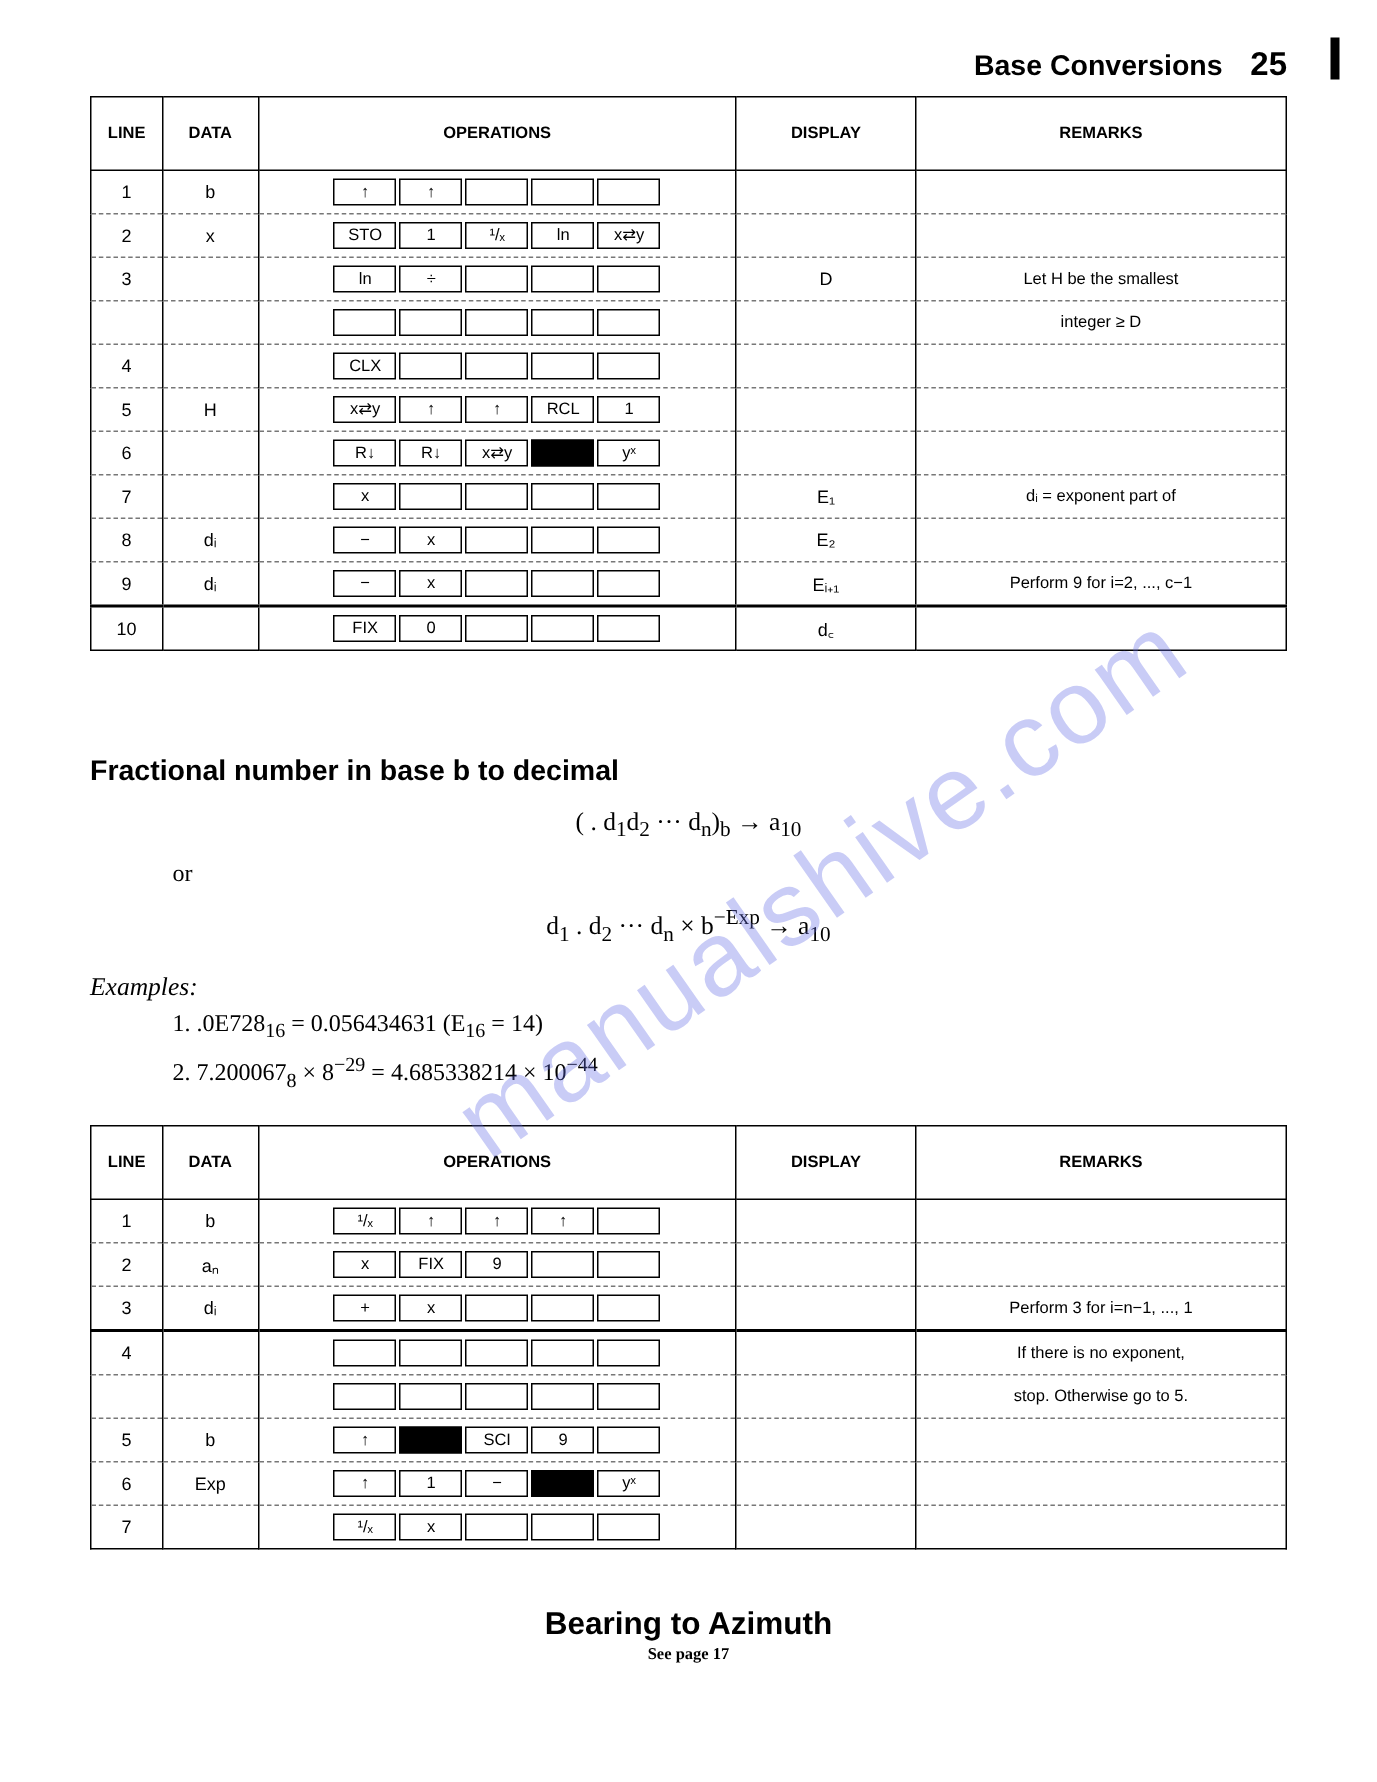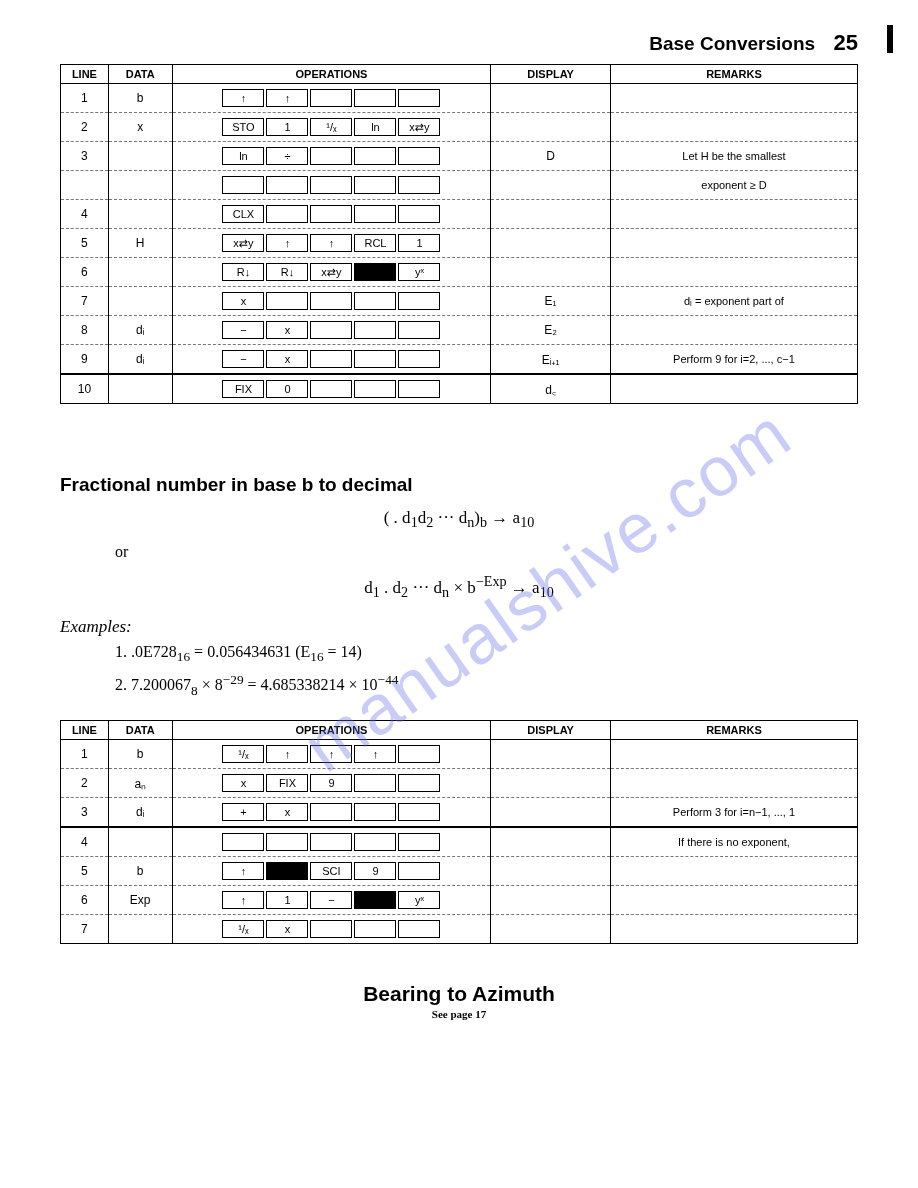--- a/index.html
+++ b/index.html
@@ -45,7 +45,7 @@
       border: 1.5px solid #000;
       font-weight: bold;
       text-align: center;
-      padding: 3px 2px;
+      padding: 18px 2px;
       font-size: 11px;
     }
     table.program td {

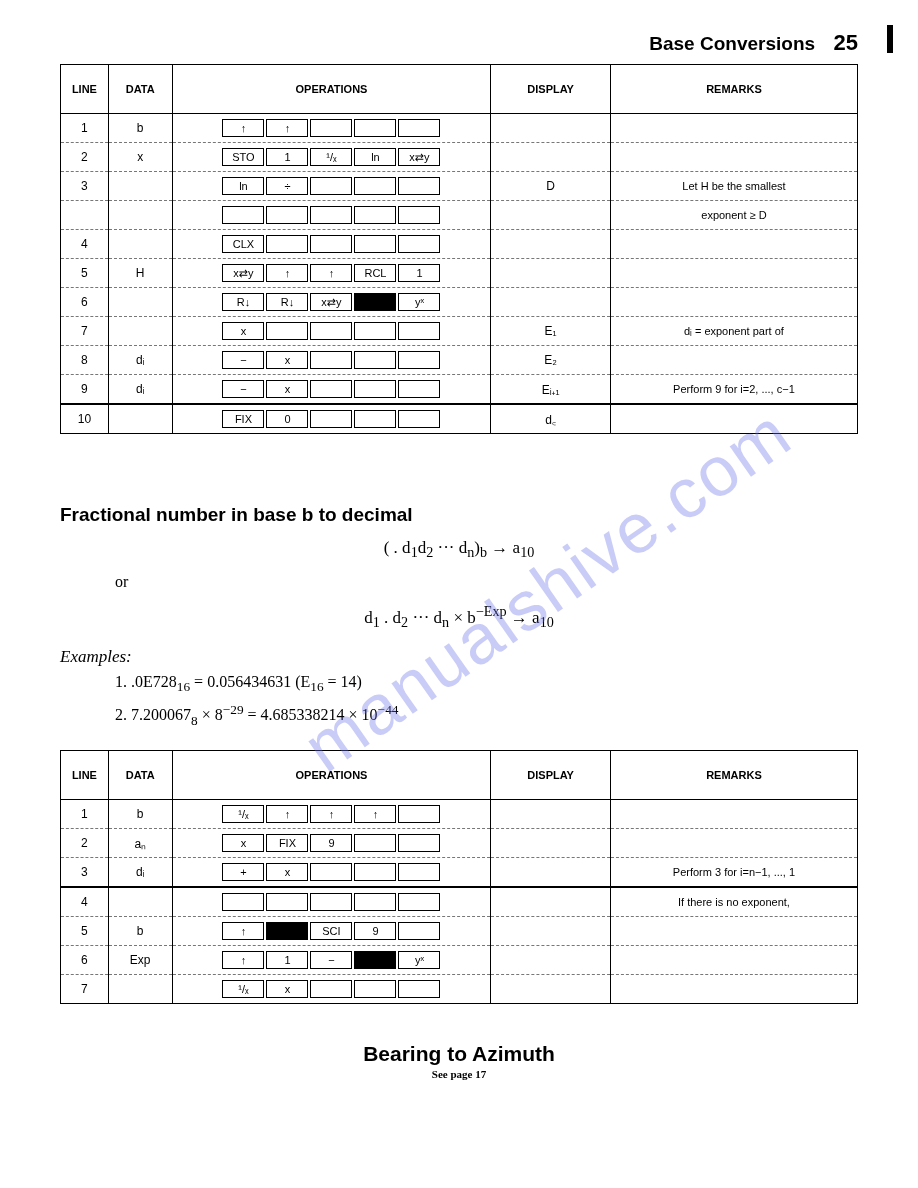--- a/index.html
+++ b/index.html
@@ -202,7 +202,7 @@
         <td></td>
         <td class="ops-cell"><span class="key"></span><span class="key"></span><span class="key"></span><span class="key"></span><span class="key"></span></td>
         <td></td>
-        <td class="remarks-cell">exponent ≥ D</td>
+        <td class="remarks-cell">integer ≥ D</td>
       </tr>
       <tr>
         <td>4</td>

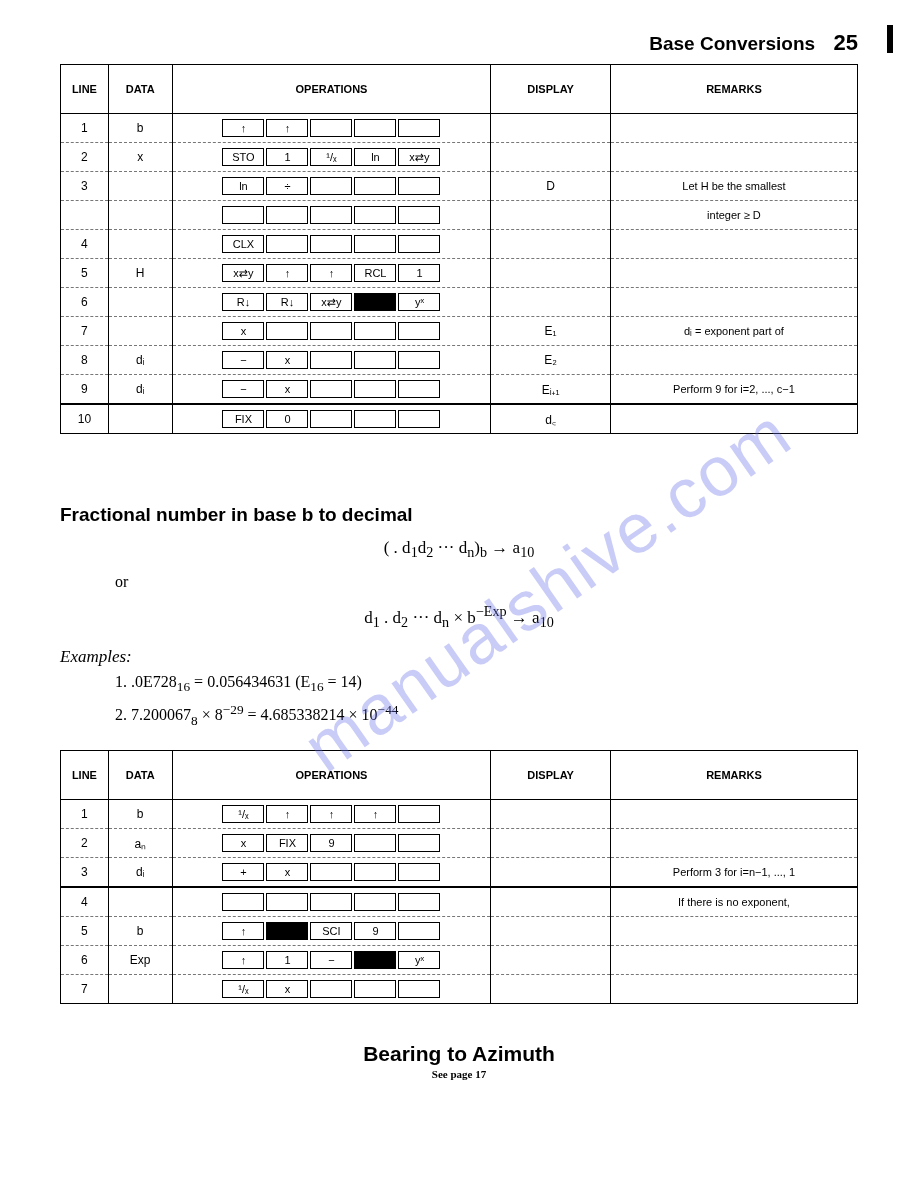--- a/index.html
+++ b/index.html
@@ -314,6 +314,13 @@
         <td class="remarks-cell">If there is no exponent,</td>
       </tr>
       <tr>
+        <td></td>
+        <td></td>
+        <td class="ops-cell"><span class="key"></span><span class="key"></span><span class="key"></span><span class="key"></span><span class="key"></span></td>
+        <td></td>
+        <td class="remarks-cell">stop. Otherwise go to 5.</td>
+      </tr>
+      <tr>
         <td>5</td>
         <td>b</td>
         <td class="ops-cell"><span class="key">↑</span><span class="key solid"></span><span class="key">SCI</span><span class="key">9</span><span class="key"></span></td>

